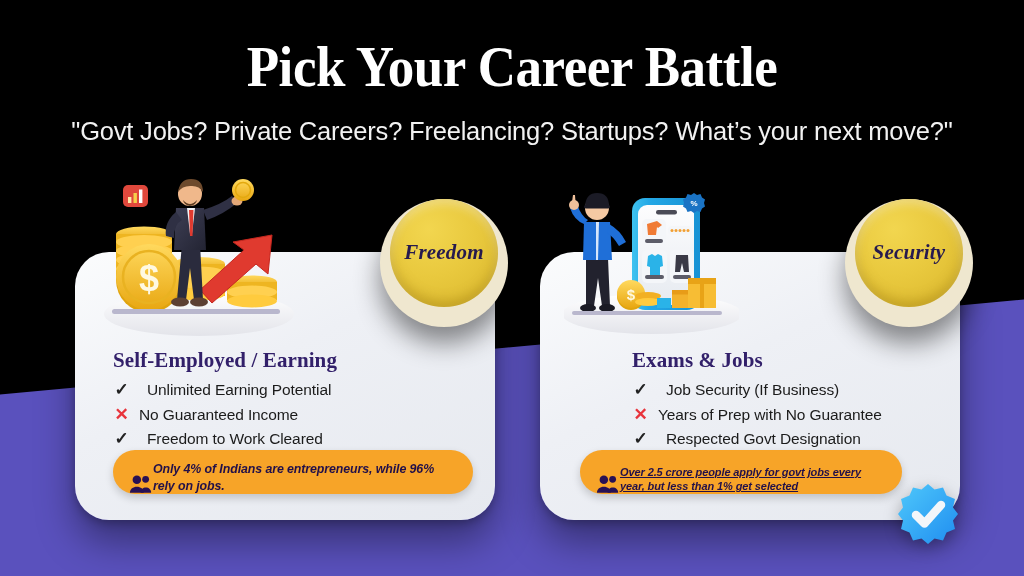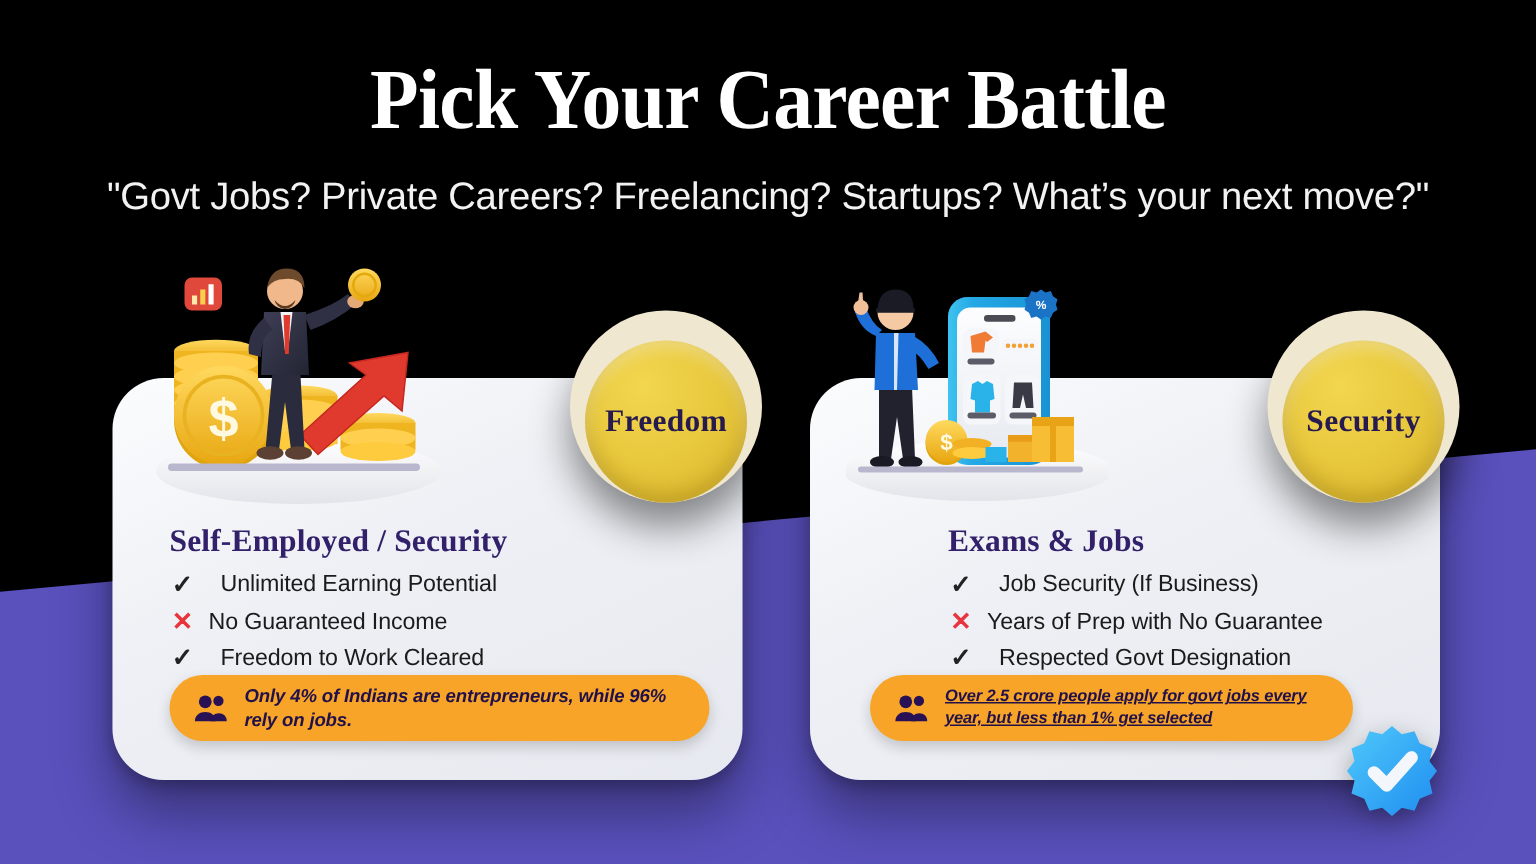--- a/index.html
+++ b/index.html
@@ -53,11 +53,11 @@
 
   
   .badge{
-    position:absolute; top:207px; width:128px; height:128px; border-radius:50%;
+    position:absolute; top:199px; width:128px; height:128px; border-radius:50%;
     background:#efe7cf;
     box-shadow:0 16px 26px rgba(0,0,0,.45);
     z-index:5;
-    display:flex; align-items:flex-end; justify-content:center;
+    display:flex; align-items:flex-start; justify-content:center;font-style:italic;
   }
   .badge .inner{
     width:108px; height:108px; border-radius:50%;

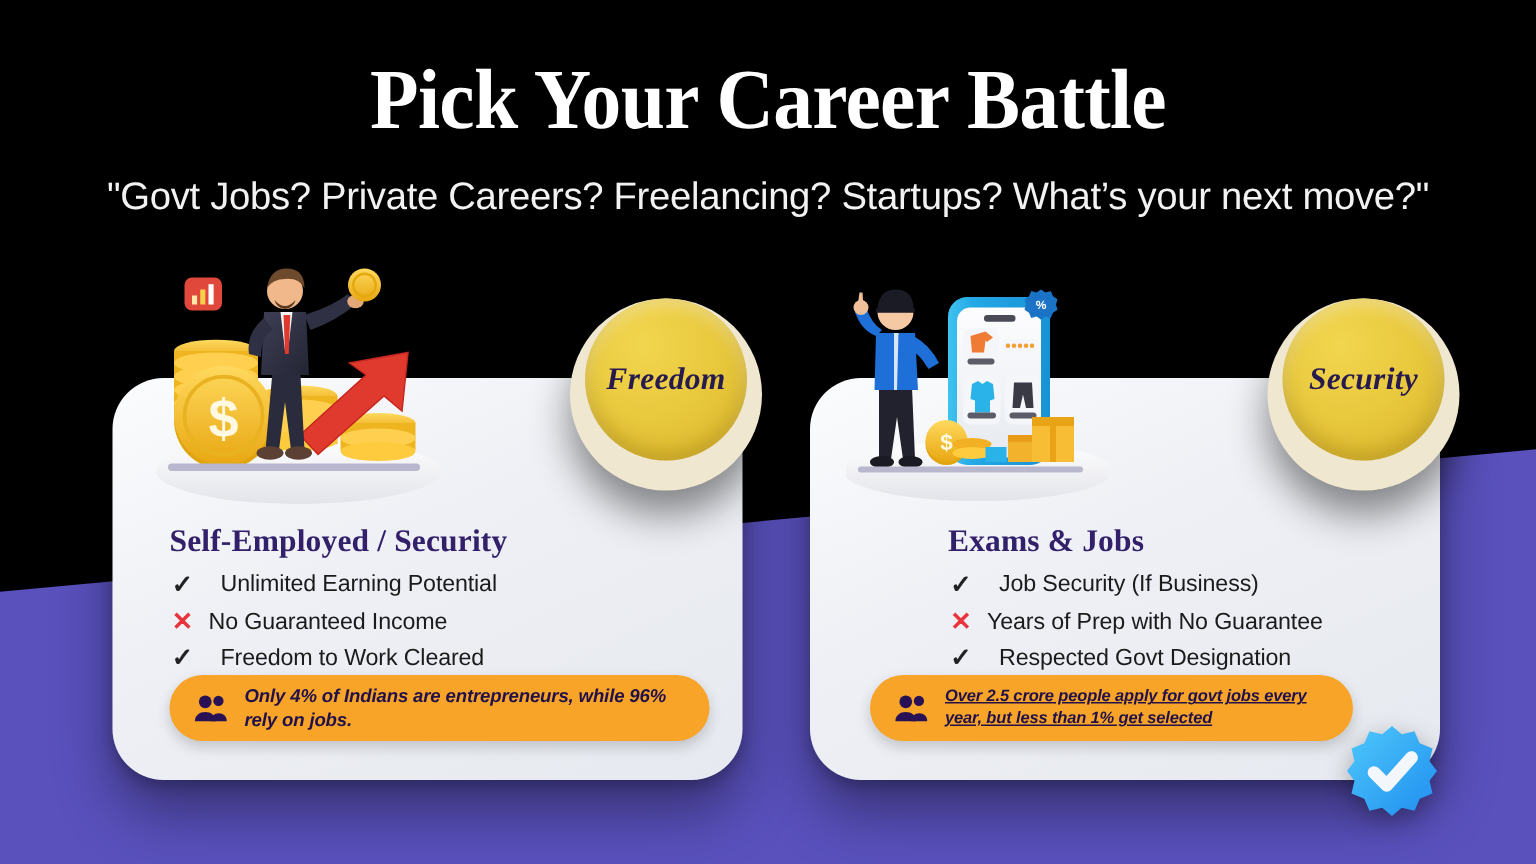--- a/index.html
+++ b/index.html
@@ -136,7 +136,7 @@
 
   <div class="card card-left">
     <div class="card-body">
-      <div class="heading">Self-Employed / Security</div>
+      <div class="heading">Self-Employed / Earning</div>
       <ul class="bullets">
         <li class="indent">
           <span class="mark ok">✓</span>

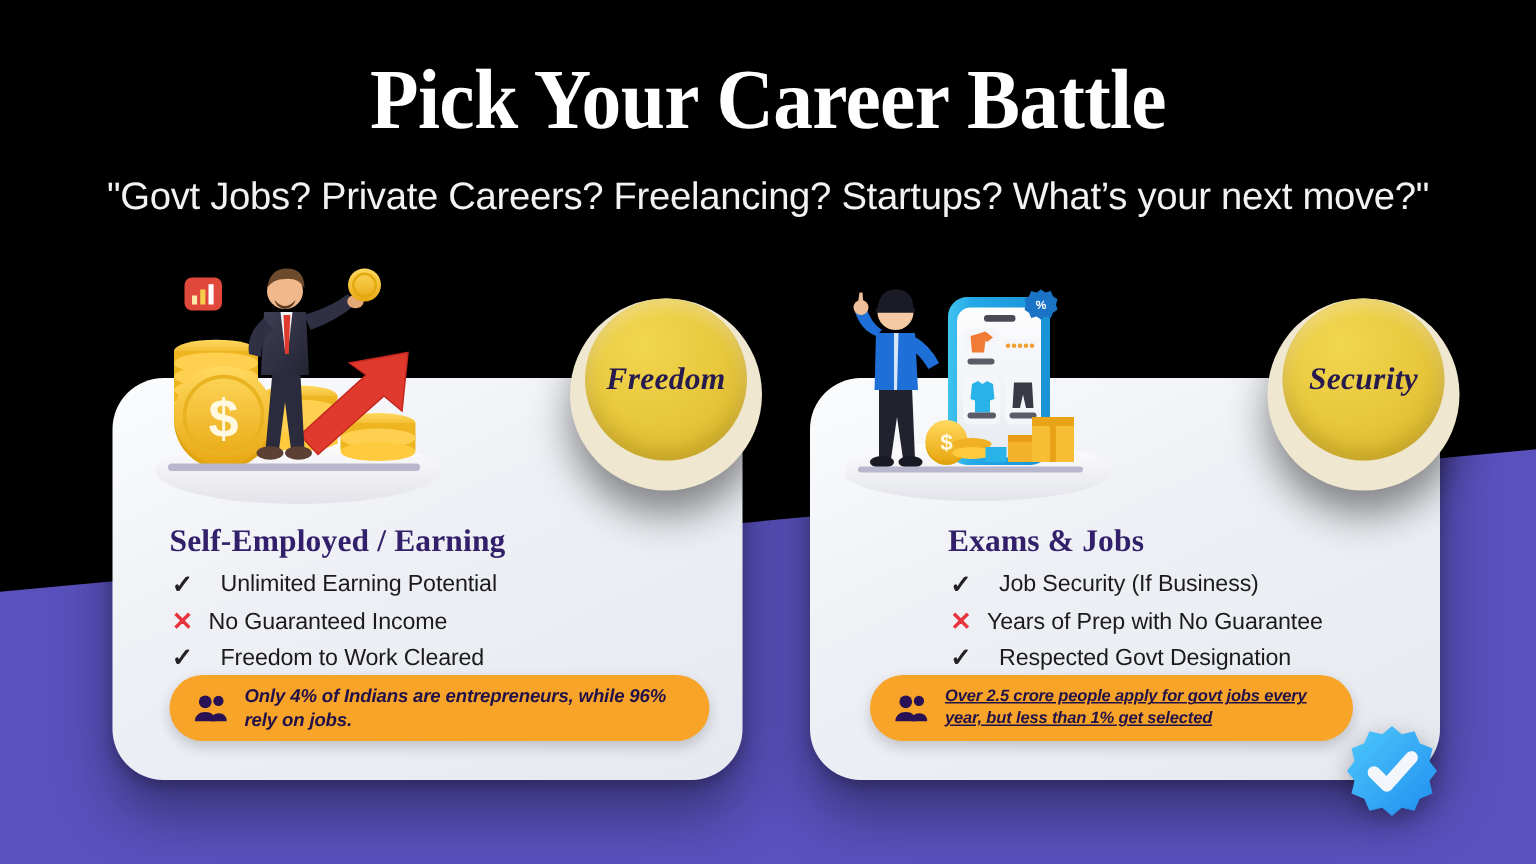--- a/index.html
+++ b/index.html
@@ -96,7 +96,7 @@
   .stat{
     position:absolute; left:38px; top:198px; height:44px;
     background:#f7a428; border-radius:22px;
-    display:flex; align-items:center; gap:10px;
+    display:flex; align-items:flex-end; 
     padding:0 20px 0 16px;
     box-shadow:0 4px 9px rgba(0,0,0,.18);
   }

